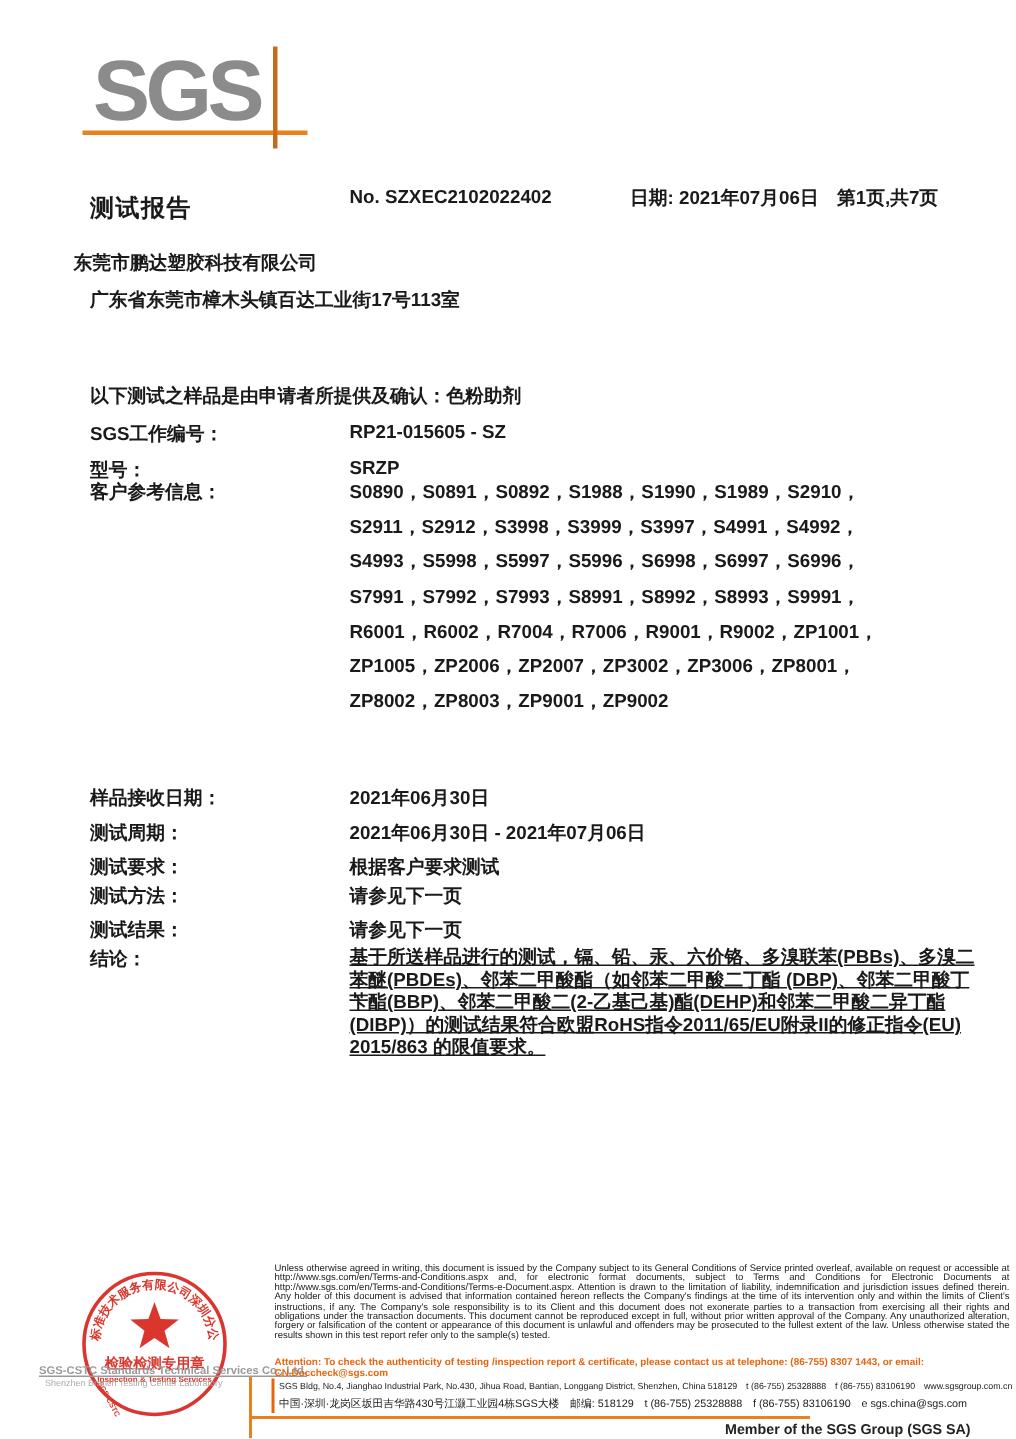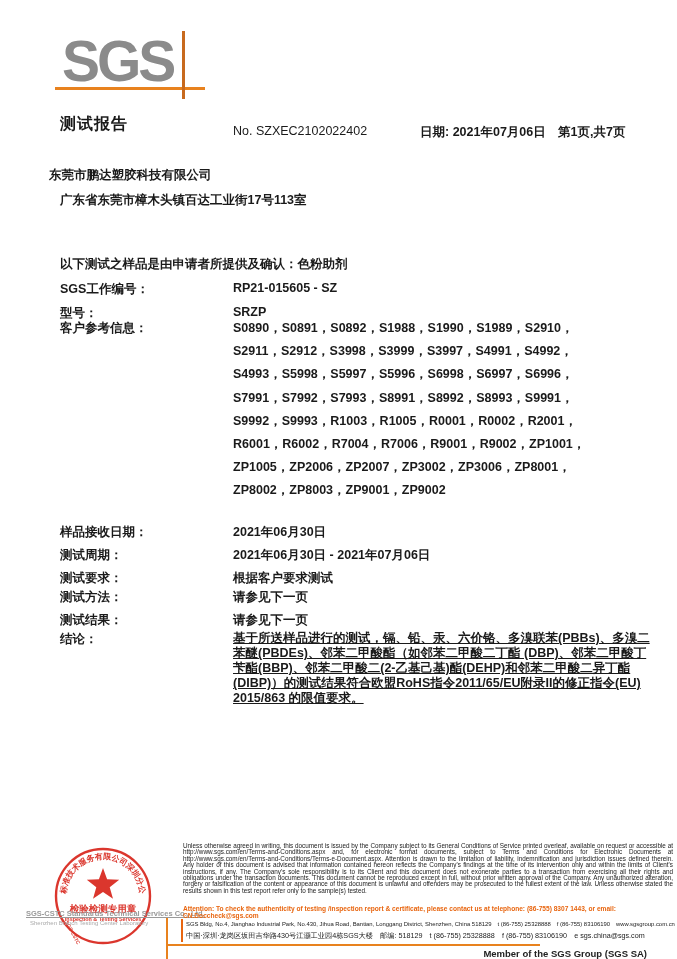--- a/index.html
+++ b/index.html
@@ -14,7 +14,7 @@
   .logo-vline { position:absolute; left:182px; top:31px; width:3px; height:68px; background:#c86a1e; }
 
   
-  .hdr-title { position:absolute; left:60px; top:114px; font-size:16px; font-weight:700; letter-spacing:1px; }
+  .hdr-title { position:absolute; left:60px; top:129px; font-size:16px; font-weight:700; letter-spacing:1px; }
   .hdr-no    { position:absolute; left:233px; top:124px; font-size:12.5px; font-weight:400; }
   .hdr-date  { position:absolute; left:420px; top:124px; font-size:12.5px; font-weight:600; }
   .hdr-page  { position:absolute; left:558px; top:124px; font-size:12.5px; font-weight:600; }

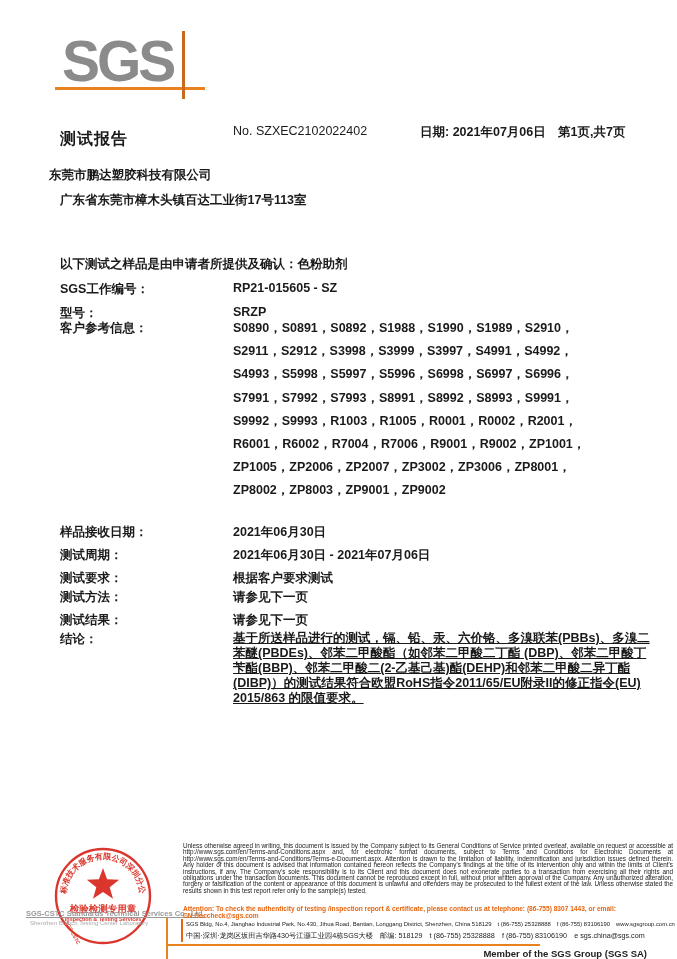--- a/index.html
+++ b/index.html
@@ -15,7 +15,7 @@
 
   
   .hdr-title { position:absolute; left:60px; top:129px; font-size:16px; font-weight:700; letter-spacing:1px; }
-  .hdr-no    { position:absolute; left:233px; top:124px; font-size:12.5px; font-weight:400; }
+  .hdr-no    { position:absolute; left:233px; top:124px; font-size:12.5px; font-weight:700; }
   .hdr-date  { position:absolute; left:420px; top:124px; font-size:12.5px; font-weight:600; }
   .hdr-page  { position:absolute; left:558px; top:124px; font-size:12.5px; font-weight:600; }
 

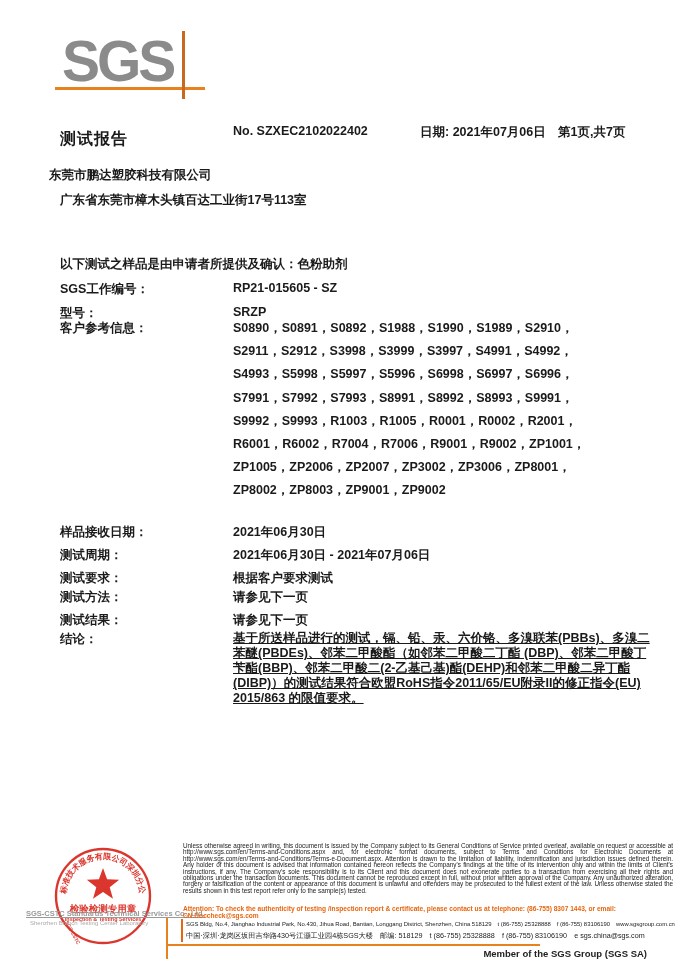--- a/index.html
+++ b/index.html
@@ -84,7 +84,6 @@
         <div>S2911，S2912，S3998，S3999，S3997，S4991，S4992，</div>
         <div>S4993，S5998，S5997，S5996，S6998，S6997，S6996，</div>
         <div>S7991，S7992，S7993，S8991，S8992，S8993，S9991，</div>
-        <div>S9992，S9993，R1003，R1005，R0001，R0002，R2001，</div>
         <div>R6001，R6002，R7004，R7006，R9001，R9002，ZP1001，</div>
         <div>ZP1005，ZP2006，ZP2007，ZP3002，ZP3006，ZP8001，</div>
         <div>ZP8002，ZP8003，ZP9001，ZP9002</div>

